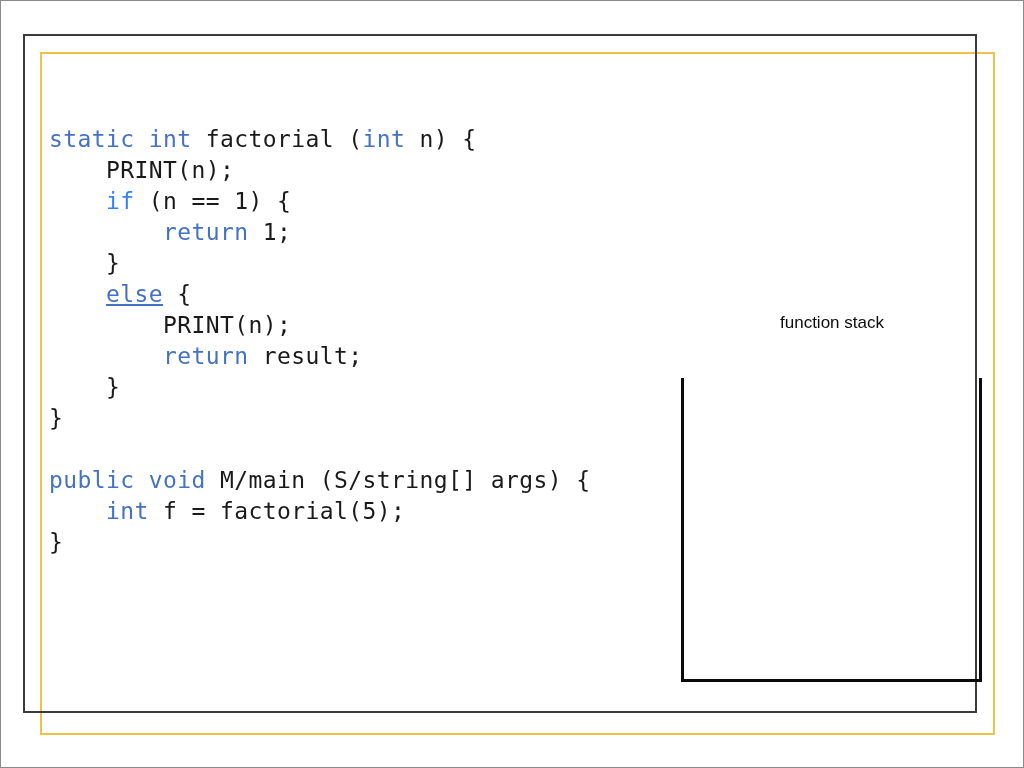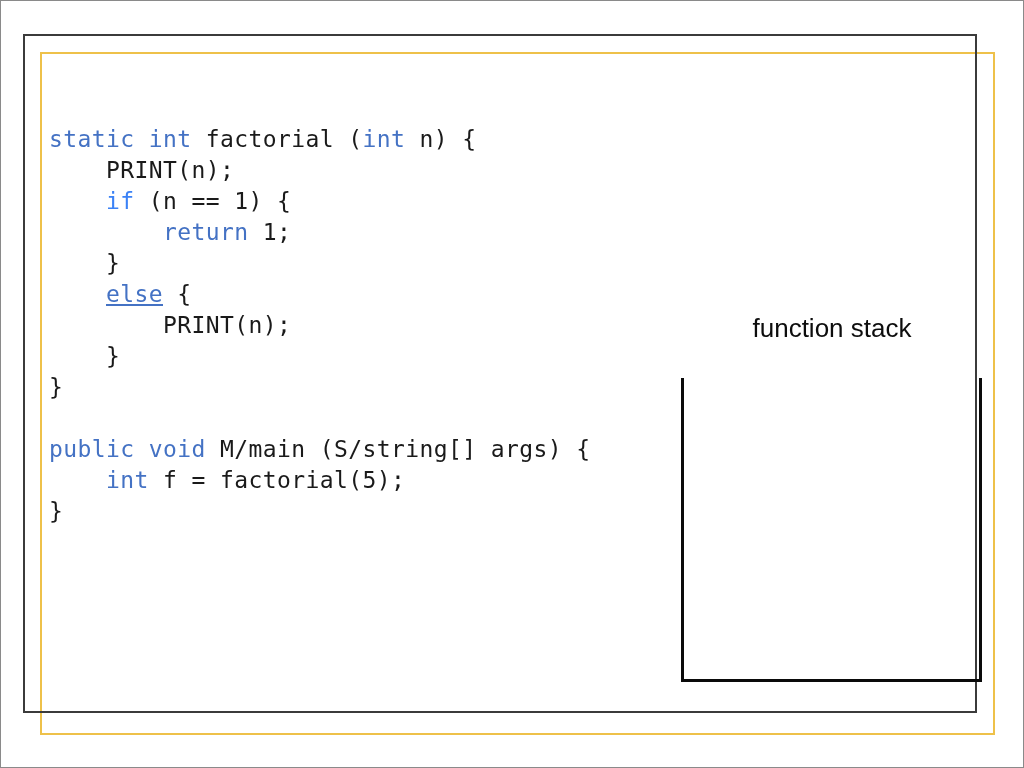--- a/index.html
+++ b/index.html
@@ -86,7 +86,7 @@
     width: 302px;
     text-align: center;
     font-family: "Liberation Sans", sans-serif;
-    font-size: 26px;
+    font-size: 17px;
     color: #0d0d0d;
     white-space: nowrap;
   }

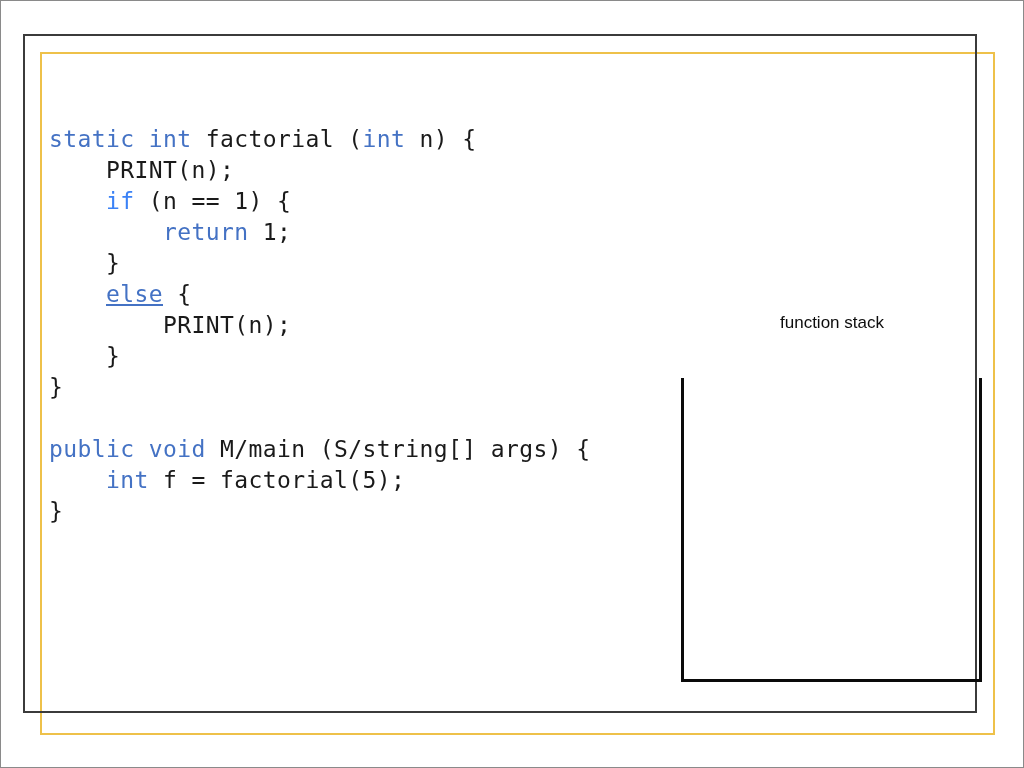--- a/index.html
+++ b/index.html
@@ -122,6 +122,7 @@
 </span><span class="code-line"><span>    }</span>
 </span><span class="code-line"><span>    </span><span class="kw" style="color: rgb(68, 114, 196); text-decoration: underline;">else</span><span> {</span>
 </span><span class="code-line"><span>        PRINT(n);</span>
+</span><span class="code-line"><span>        </span><span class="kw" style="color: rgb(68, 114, 196);">return</span><span> result;</span>
 </span><span class="code-line"><span>    }</span>
 </span><span class="code-line"><span>}</span>
 </span><span class="code-line blank"><span></span>

